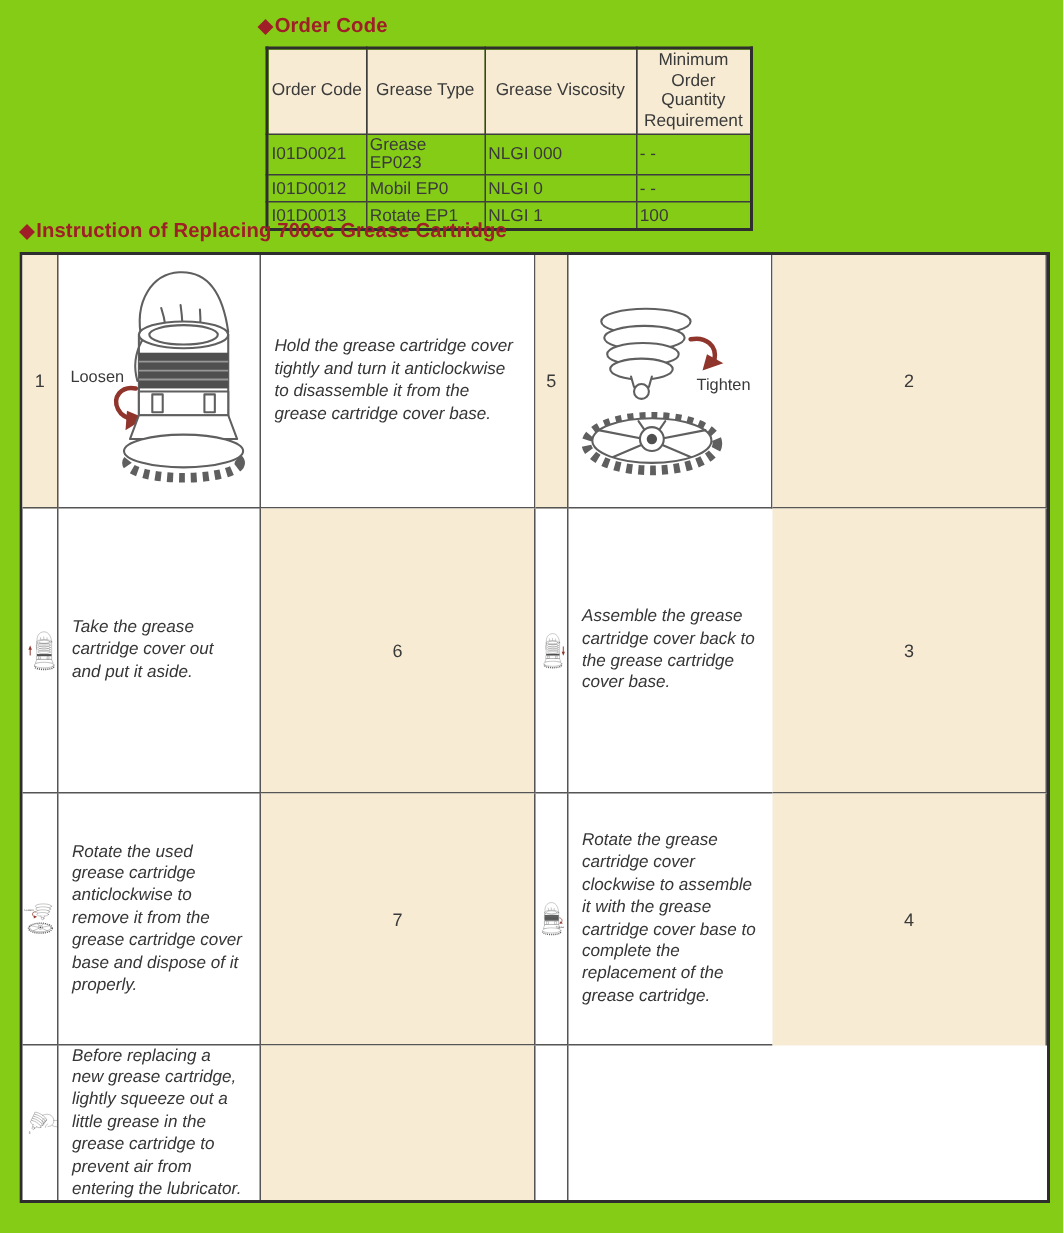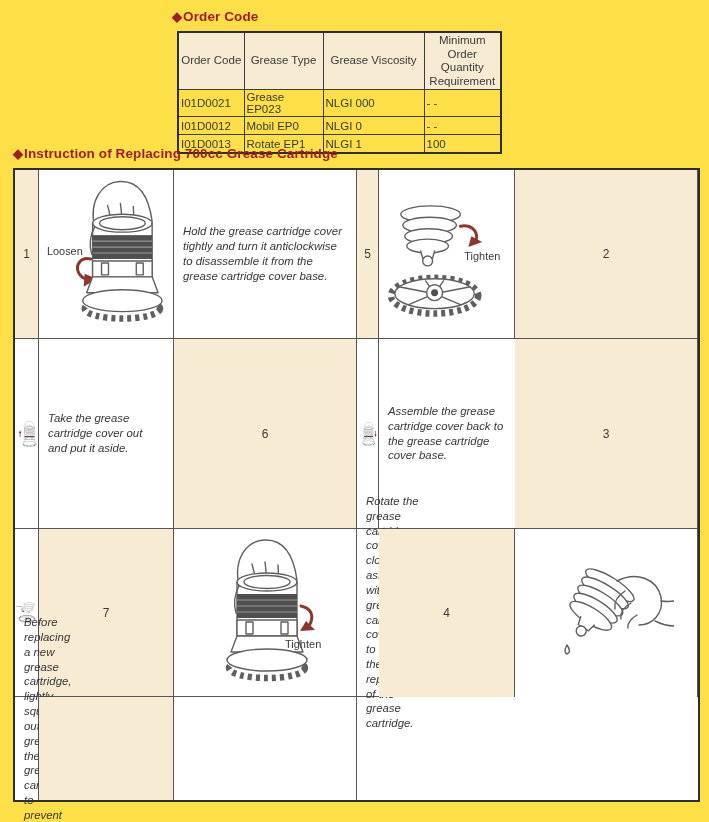--- a/index.html
+++ b/index.html
@@ -4,7 +4,7 @@
 <style>
   html,body { margin:0; padding:0; background:#ffffff; }
   .page {
-    position:relative; width:709px; height:822px; background:#fde047;
+    position:relative; width:709px; height:822px; background:#84cc16;
     font-family:"Liberation Sans", sans-serif; color:#3a3a3a; overflow:hidden;
   }
   .heading {

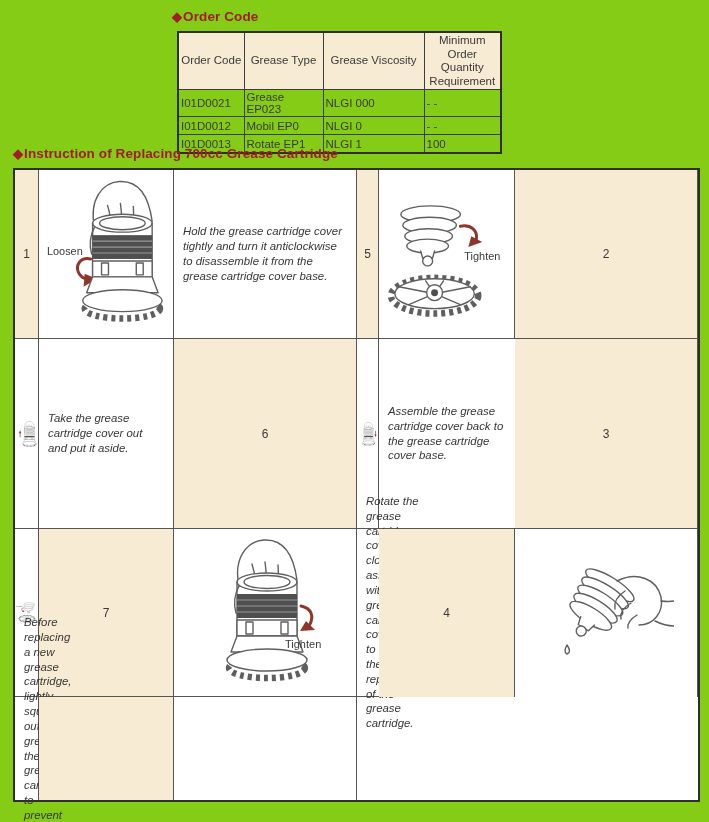--- a/index.html
+++ b/index.html
@@ -266,6 +266,9 @@
         </g>
       </svg>
     </div>
+    <div class="cell txt">
+      <p>Rotate the used grease cartridge anticlockwise to remove it from the grease cartridge cover base and dispose of it properly.</p>
+    </div>
 
     <div class="cell num">7</div>
     <div class="cell img">

